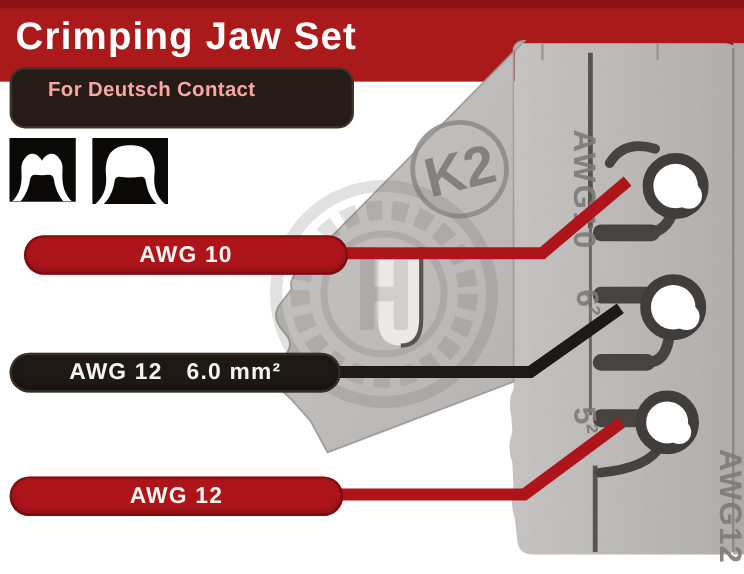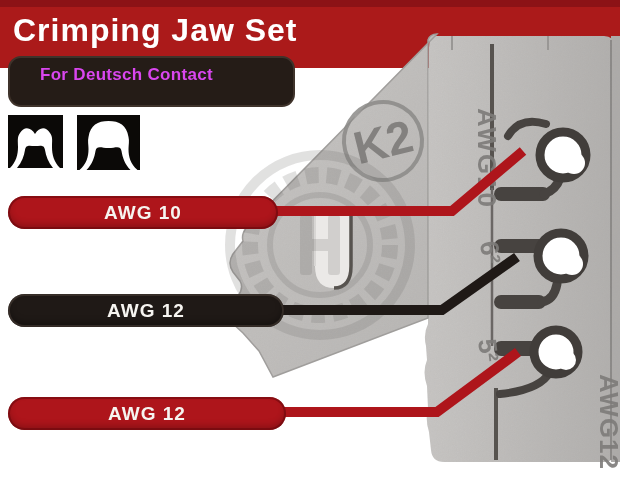--- a/index.html
+++ b/index.html
@@ -17,7 +17,7 @@
   .subtitle-box{
     position:absolute;left:8px;top:56px;width:253px;height:42px;z-index:3;
     background:#251c17;border:2px solid #3f332b;border-radius:13px;
-    color:#d946ef;padding:5px 0 0 30px;
+    color:#fca5a5;padding:5px 0 0 30px;
   }
   .subtitle-box .line{font-size:17px;font-weight:bold;letter-spacing:.3px;line-height:23px;white-space:nowrap;}
   

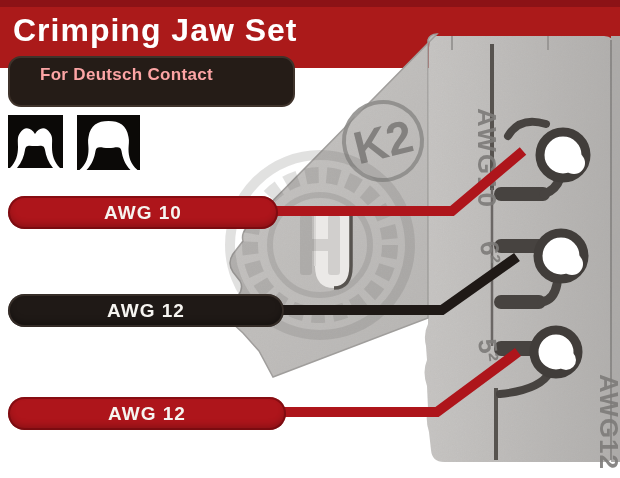--- a/index.html
+++ b/index.html
@@ -31,7 +31,7 @@
   }
   .pill.red{background:#ae151b;box-shadow:inset 0 0 0 2px rgba(105,8,12,.55), inset 0 -4px 7px rgba(0,0,0,.22);}
   .pill.black{background:#1f1916;box-shadow:inset 0 0 0 2px rgba(80,68,60,.5), inset 0 -4px 7px rgba(0,0,0,.35);}
-  #pill-awg10{left:8px;top:196px;width:270px;}
+  #pill-awg10{left:20px;top:196px;width:270px;}
   #pill-awg12-6{left:8px;top:294px;width:276px;}
   #pill-awg12-5{left:8px;top:397px;width:278px;}
   .jaw-svg{position:absolute;left:0;top:0;z-index:2;}

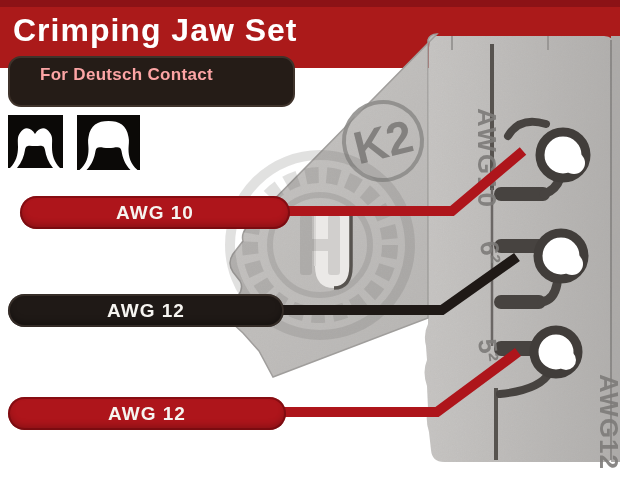--- a/index.html
+++ b/index.html
@@ -157,6 +157,7 @@
   </div>
   <div class="pill black" id="pill-awg12-6">
     <span>AWG 12</span>
+    <span>6.0 mm²</span>
   </div>
   <div class="pill red" id="pill-awg12-5">
     <span>AWG 12</span>

